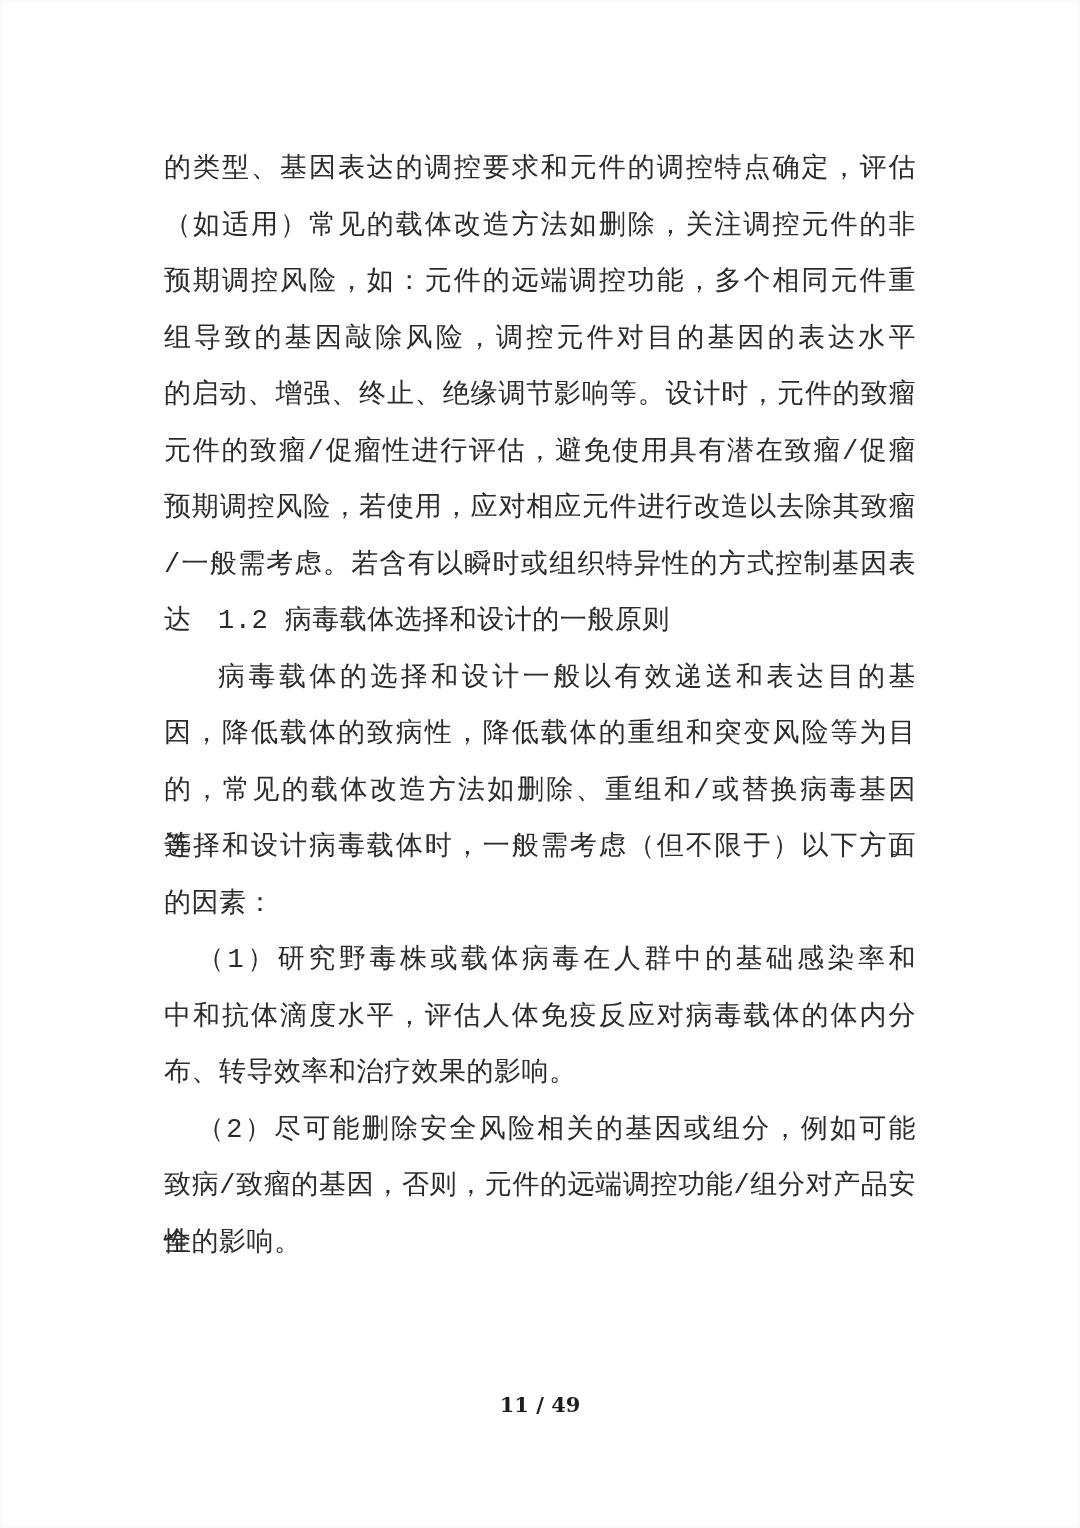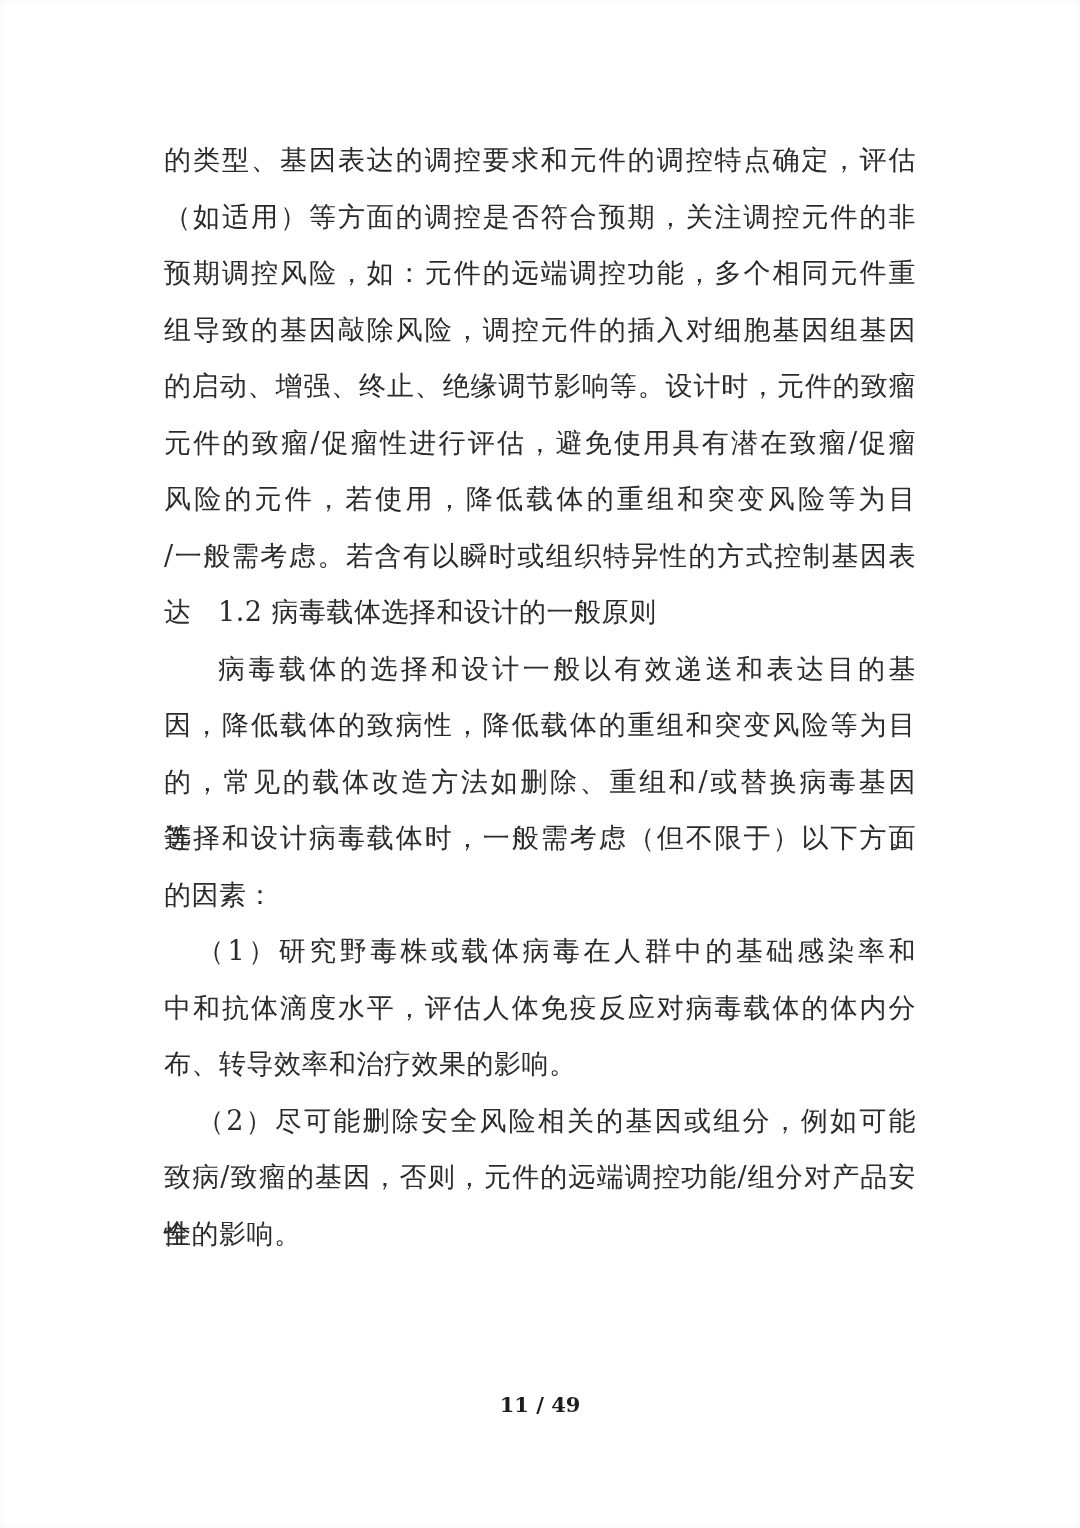--- a/index.html
+++ b/index.html
@@ -28,8 +28,9 @@
   .text-block {
     position: absolute;
     left: 164px;
-    top: 132px;
+    top: 141px;
     width: 752px;
+    font-family: Liberation Mono, monospace;
   }
   .line {
     height: 56.5px;

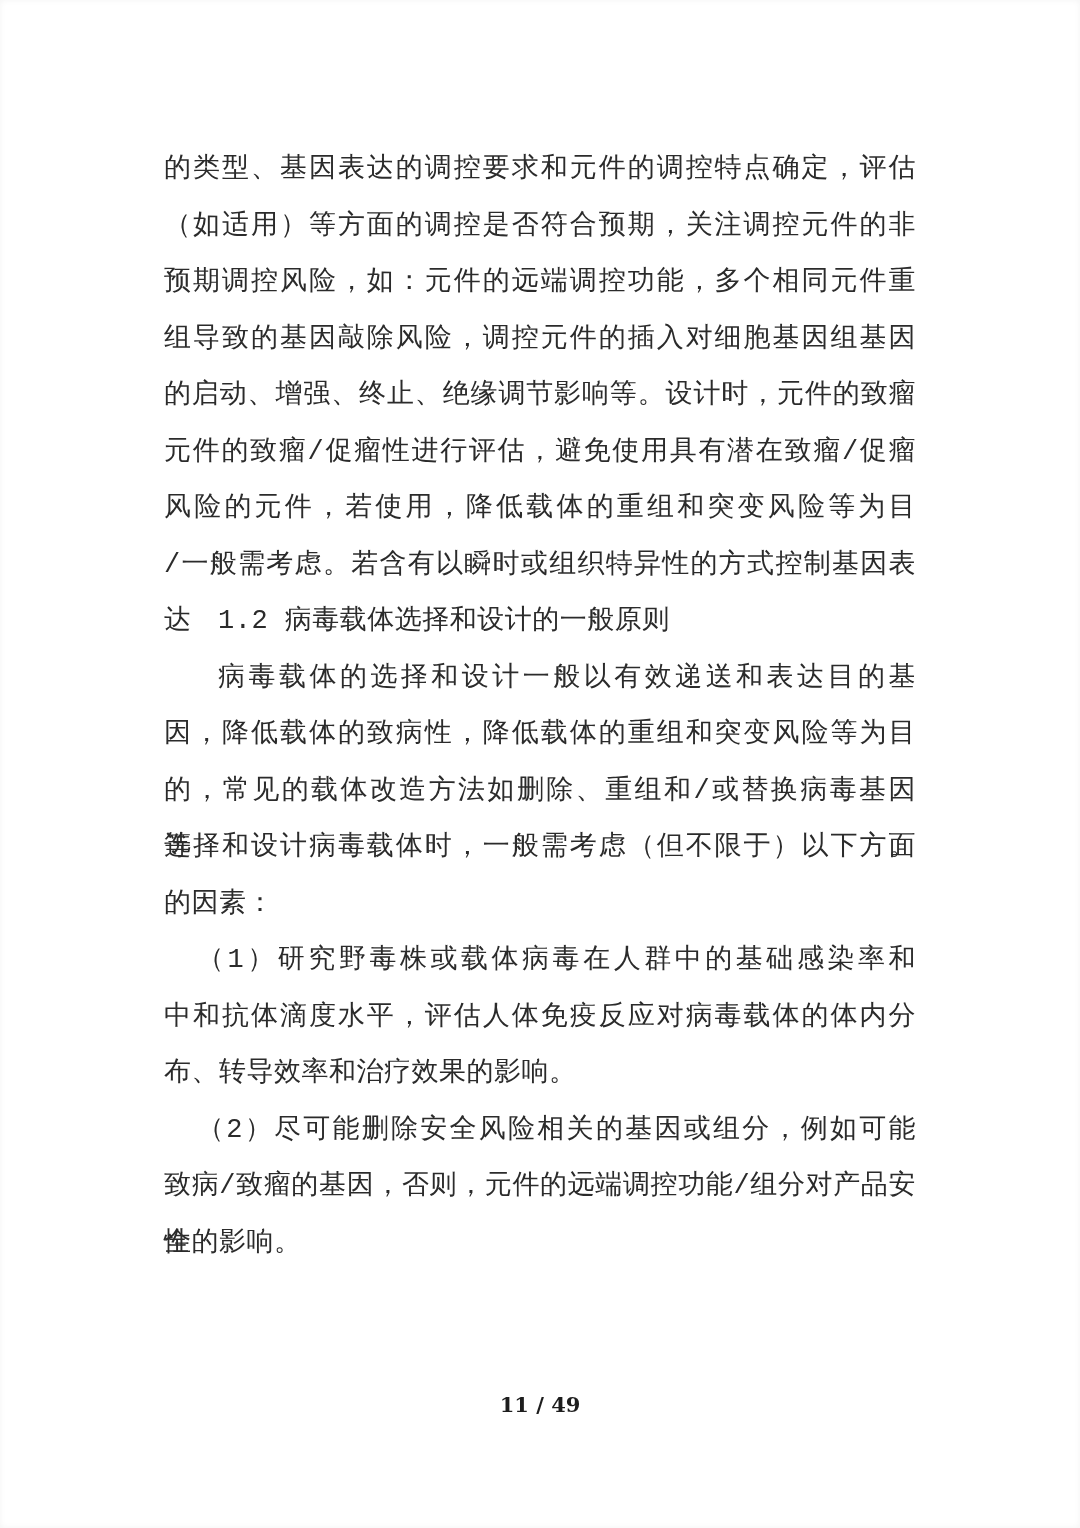--- a/index.html
+++ b/index.html
@@ -66,7 +66,7 @@
 <div class="page">
   <div class="text-block">
       <div class="line justify">的类型、基因表达的调控要求和元件的调控特点确定，评估</div>
-      <div class="line justify">（如适用）等方面的调控是否符合预期，关注调控元件的非</div>
+      <div class="line justify">（如适用）常见的载体改造方法如删除，关注调控元件的非</div>
       <div class="line justify">预期调控风险，如：元件的远端调控功能，多个相同元件重</div>
       <div class="line justify">组导致的基因敲除风险，调控元件的插入对细胞基因组基因</div>
       <div class="line justify">的启动、增强、终止、绝缘调节影响等。设计时，元件的致瘤</div>

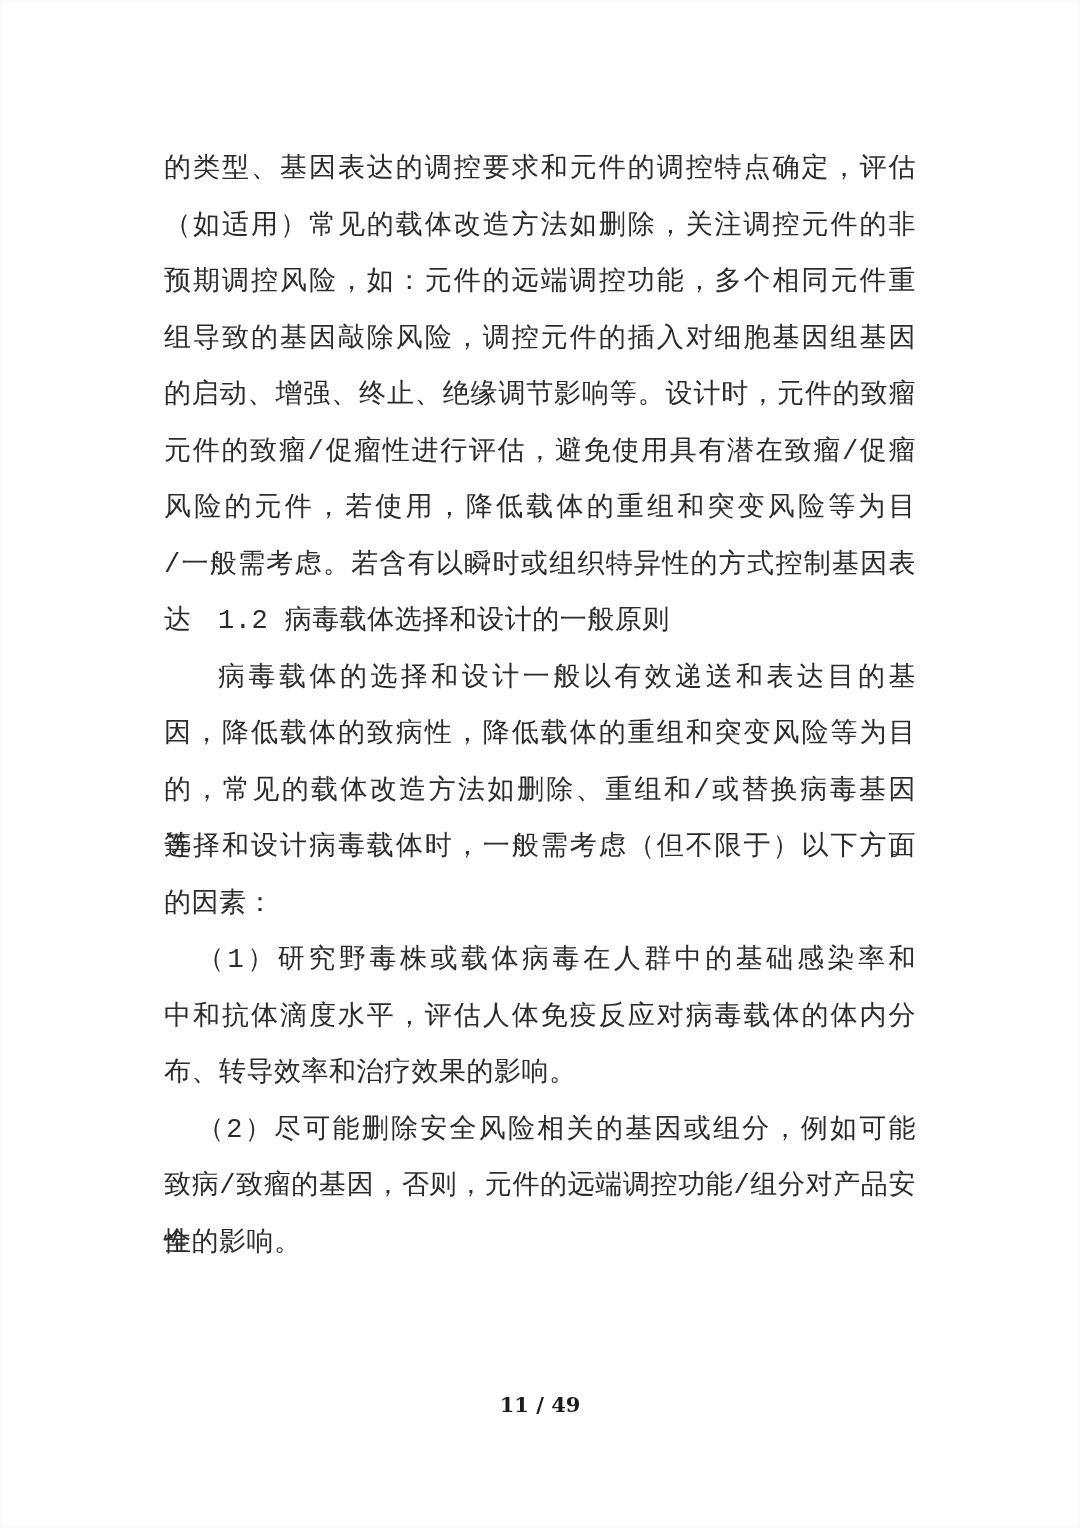--- a/index.html
+++ b/index.html
@@ -68,7 +68,7 @@
       <div class="line justify">的类型、基因表达的调控要求和元件的调控特点确定，评估</div>
       <div class="line justify">（如适用）常见的载体改造方法如删除，关注调控元件的非</div>
       <div class="line justify">预期调控风险，如：元件的远端调控功能，多个相同元件重</div>
-      <div class="line justify">组导致的基因敲除风险，调控元件的插入对细胞基因组基因</div>
+      <div class="line justify">组导致的基因敲除风险，调控元件对目的基因的表达水平</div>
       <div class="line justify">的启动、增强、终止、绝缘调节影响等。设计时，元件的致瘤</div>
       <div class="line justify">元件的致瘤/促瘤性进行评估，避免使用具有潜在致瘤/促瘤</div>
       <div class="line justify">风险的元件，若使用，降低载体的重组和突变风险等为目</div>

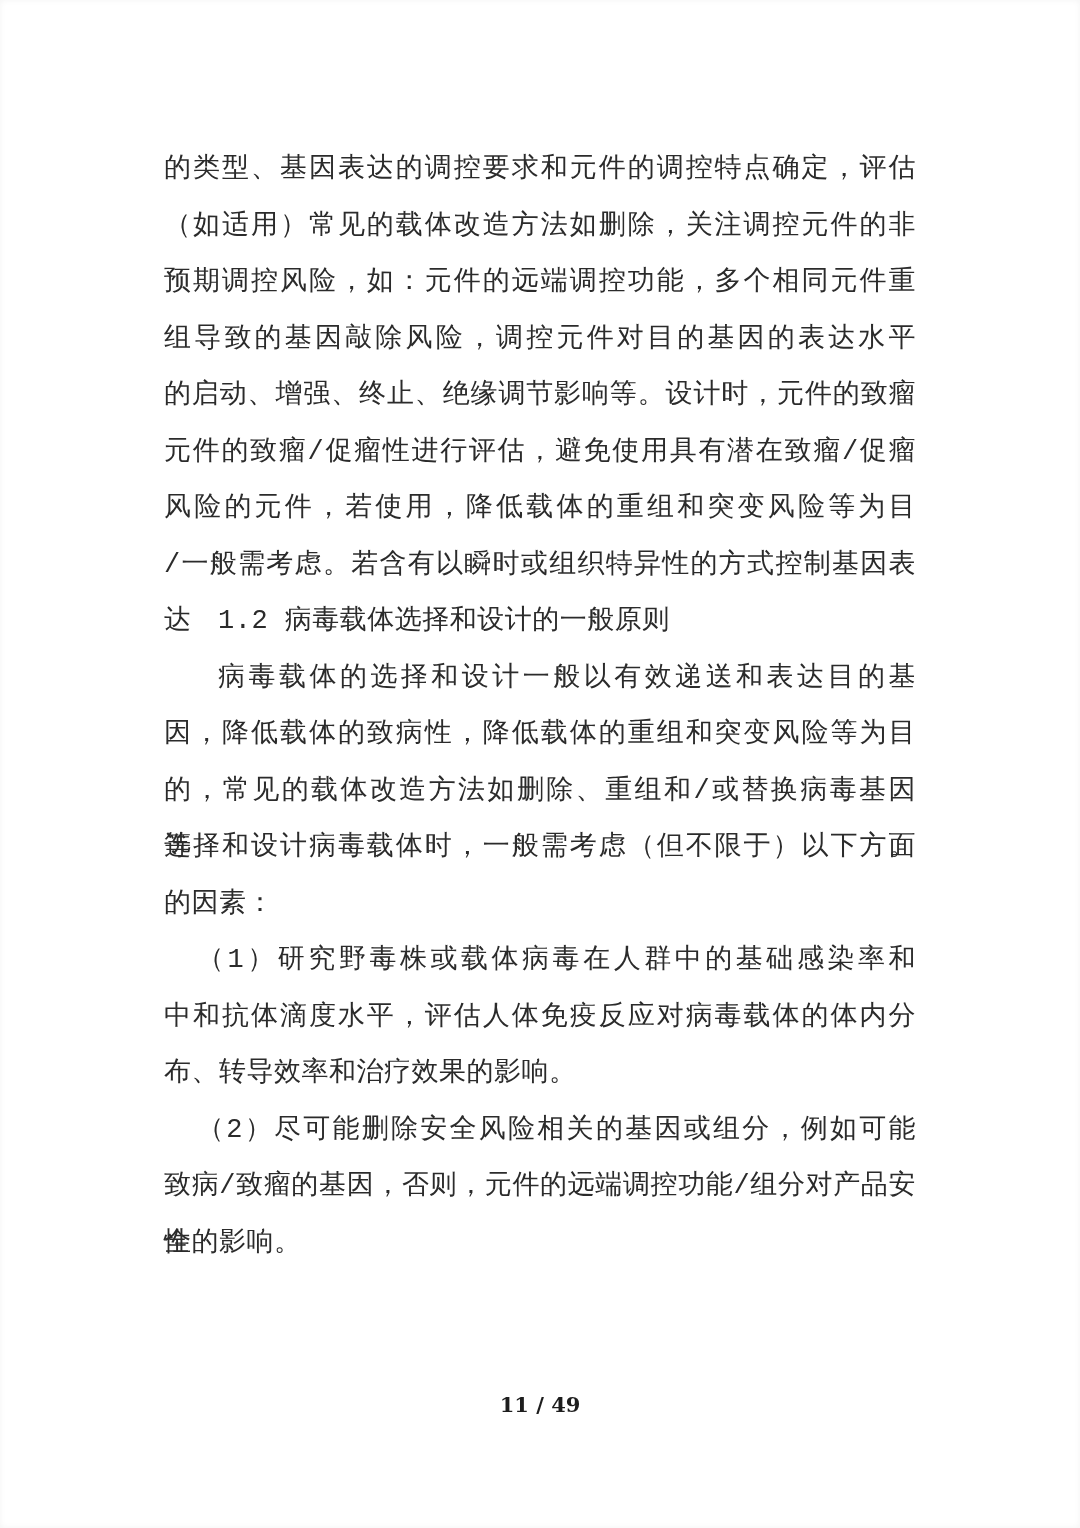--- a/index.html
+++ b/index.html
@@ -71,7 +71,7 @@
       <div class="line justify">组导致的基因敲除风险，调控元件对目的基因的表达水平</div>
       <div class="line justify">的启动、增强、终止、绝缘调节影响等。设计时，元件的致瘤</div>
       <div class="line justify">元件的致瘤/促瘤性进行评估，避免使用具有潜在致瘤/促瘤</div>
-      <div class="line justify">风险的元件，若使用，降低载体的重组和突变风险等为目</div>
+      <div class="line justify">预期调控风险，若使用，应对相应元件进行改造以去除其致瘤</div>
       <div class="line justify">/一般需考虑。若含有以瞬时或组织特异性的方式控制基因表达</div>
       <div class="line ind-para">1.2 病毒载体选择和设计的一般原则</div>
       <div class="line justify ind-para">病毒载体的选择和设计一般以有效递送和表达目的基</div>

